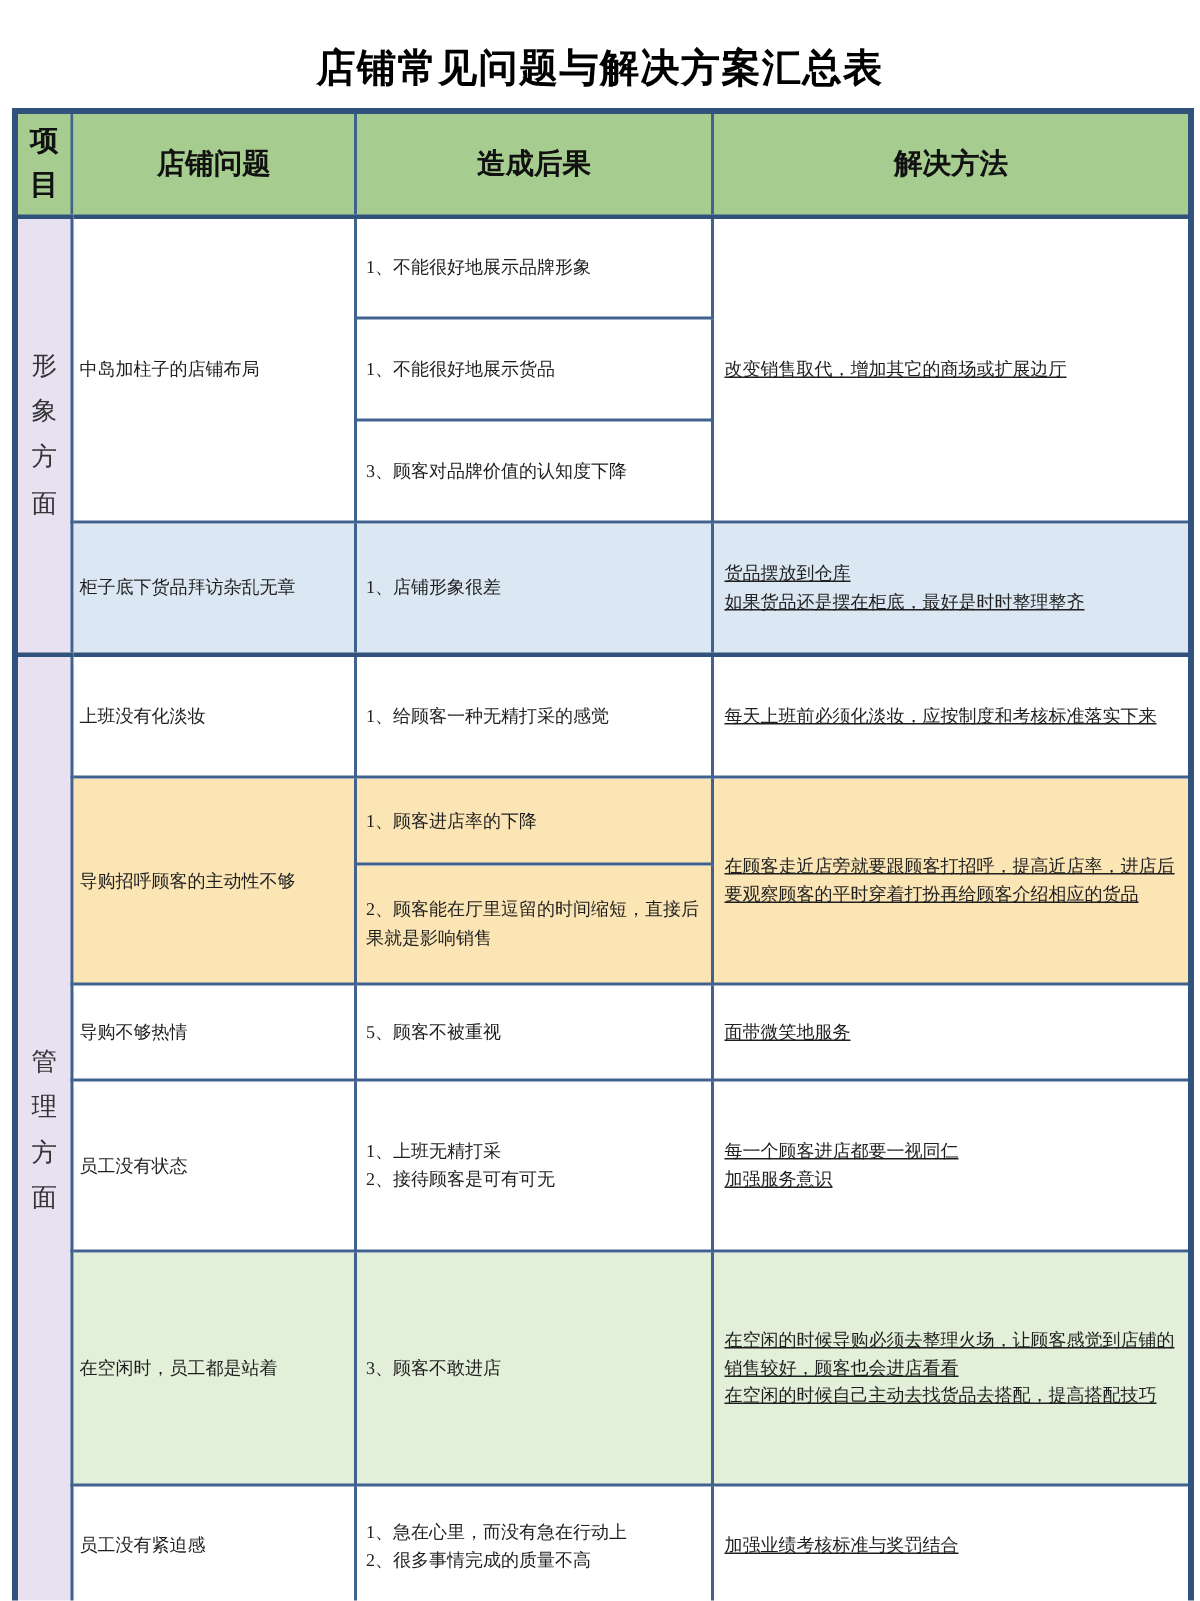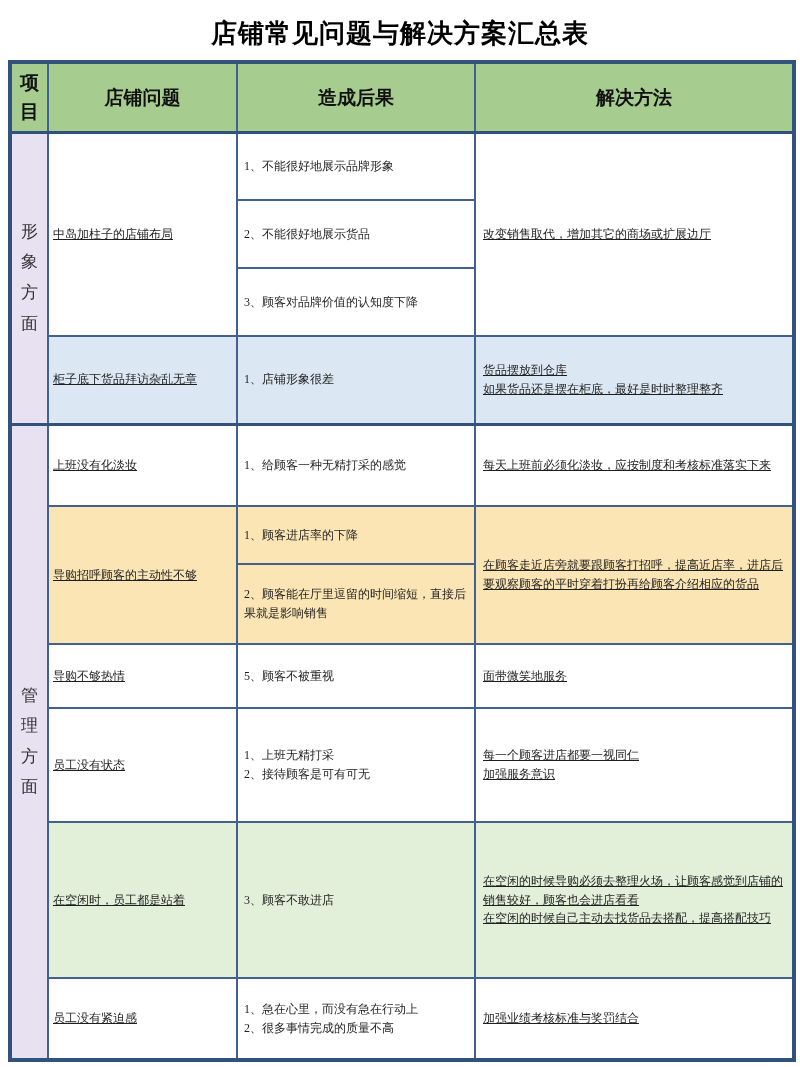--- a/index.html
+++ b/index.html
@@ -24,7 +24,7 @@
     font-size:26px;
     font-weight:bold;
     letter-spacing:1px;
-    padding-top:16px;
+    padding-top:28px;
     height:44px;
     color:#000;
   }

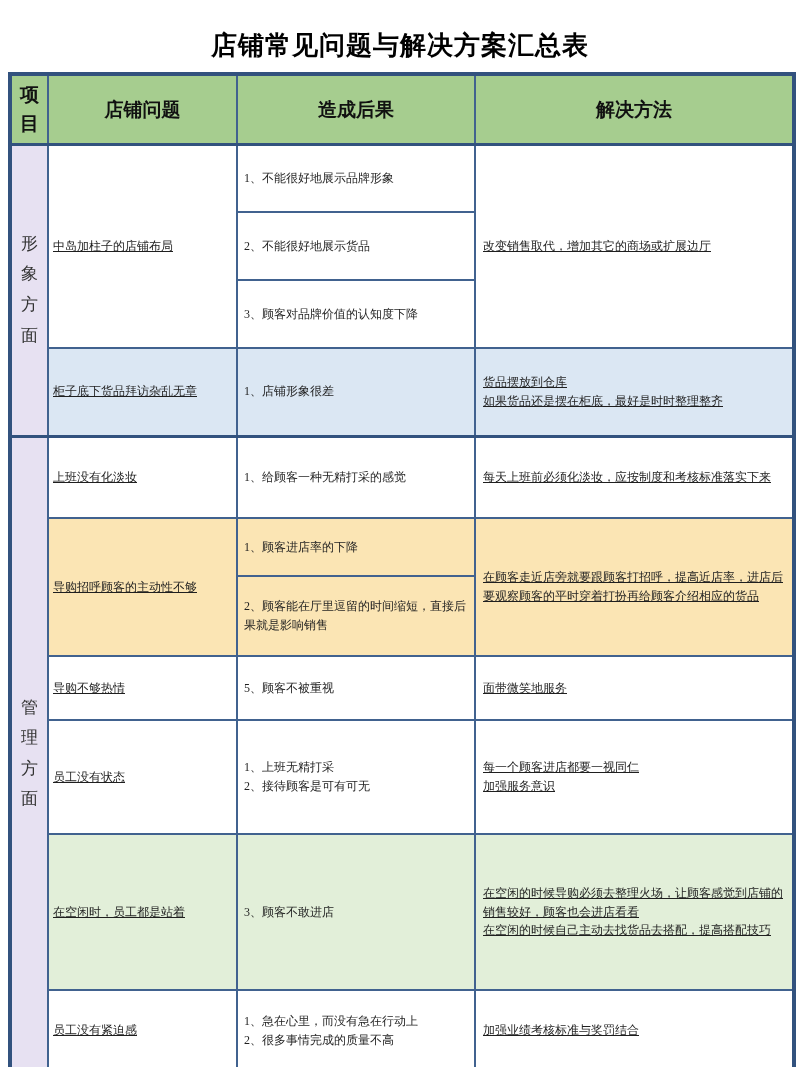--- a/index.html
+++ b/index.html
@@ -59,7 +59,7 @@
     padding:2px 2px;
     line-height:1.8;
   }
-  td.problem{padding-left:4px;text-decoration:underline;}
+  td.problem{padding-left:4px;}
   td.cons{padding-left:6px;}
   td.sol{padding-left:7px;text-decoration:underline;}
   .pre{white-space:pre-line;}

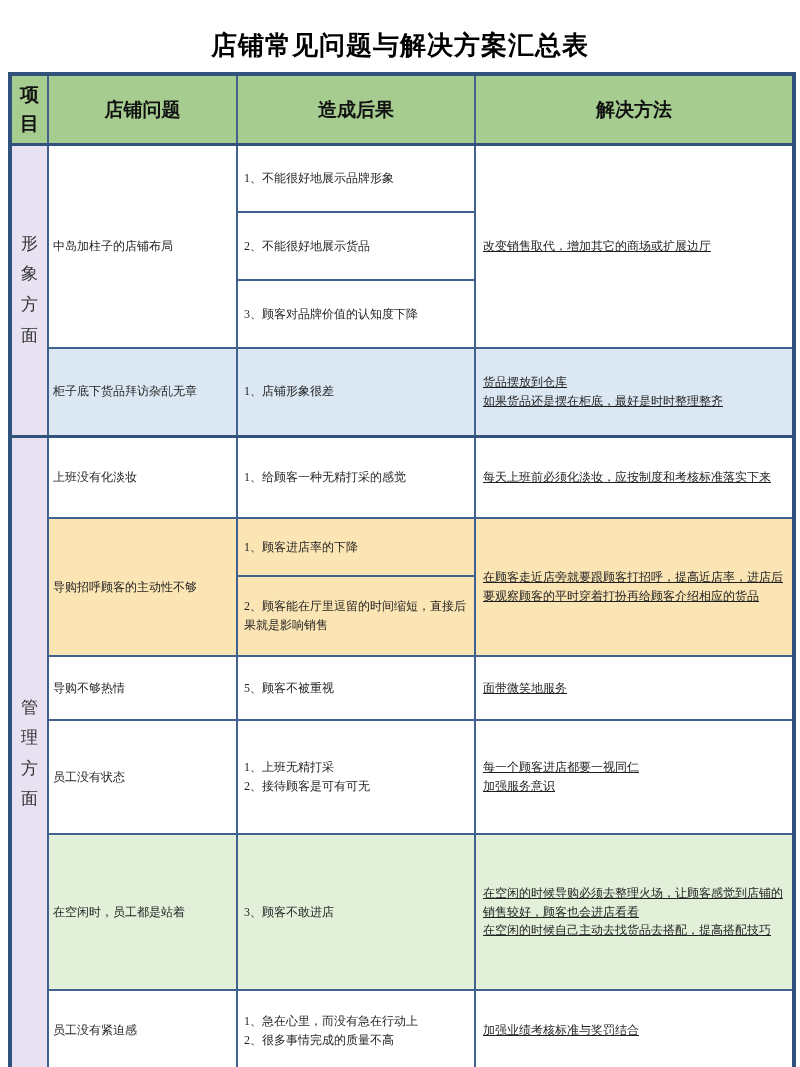--- a/index.html
+++ b/index.html
@@ -97,7 +97,7 @@
       <td class="sol c" rowspan="3">改变销售取代，增加其它的商场或扩展边厅</td>
     </tr>
     <tr style="height:68px">
-      <td class="cons c">2、不能很好地展示货品</td>
+      <td class="cons c">1、不能很好地展示货品</td>
     </tr>
     <tr style="height:68px">
       <td class="cons c">3、顾客对品牌价值的认知度下降</td>

